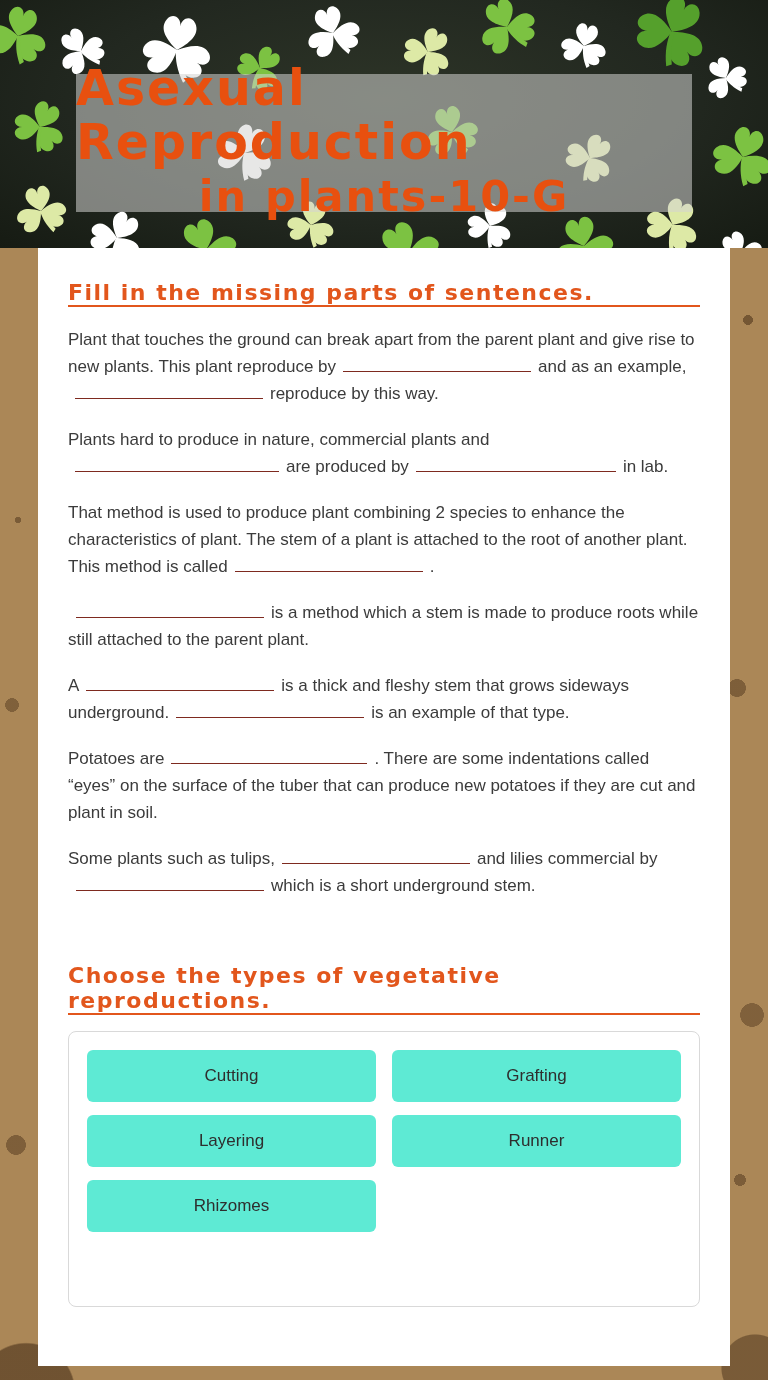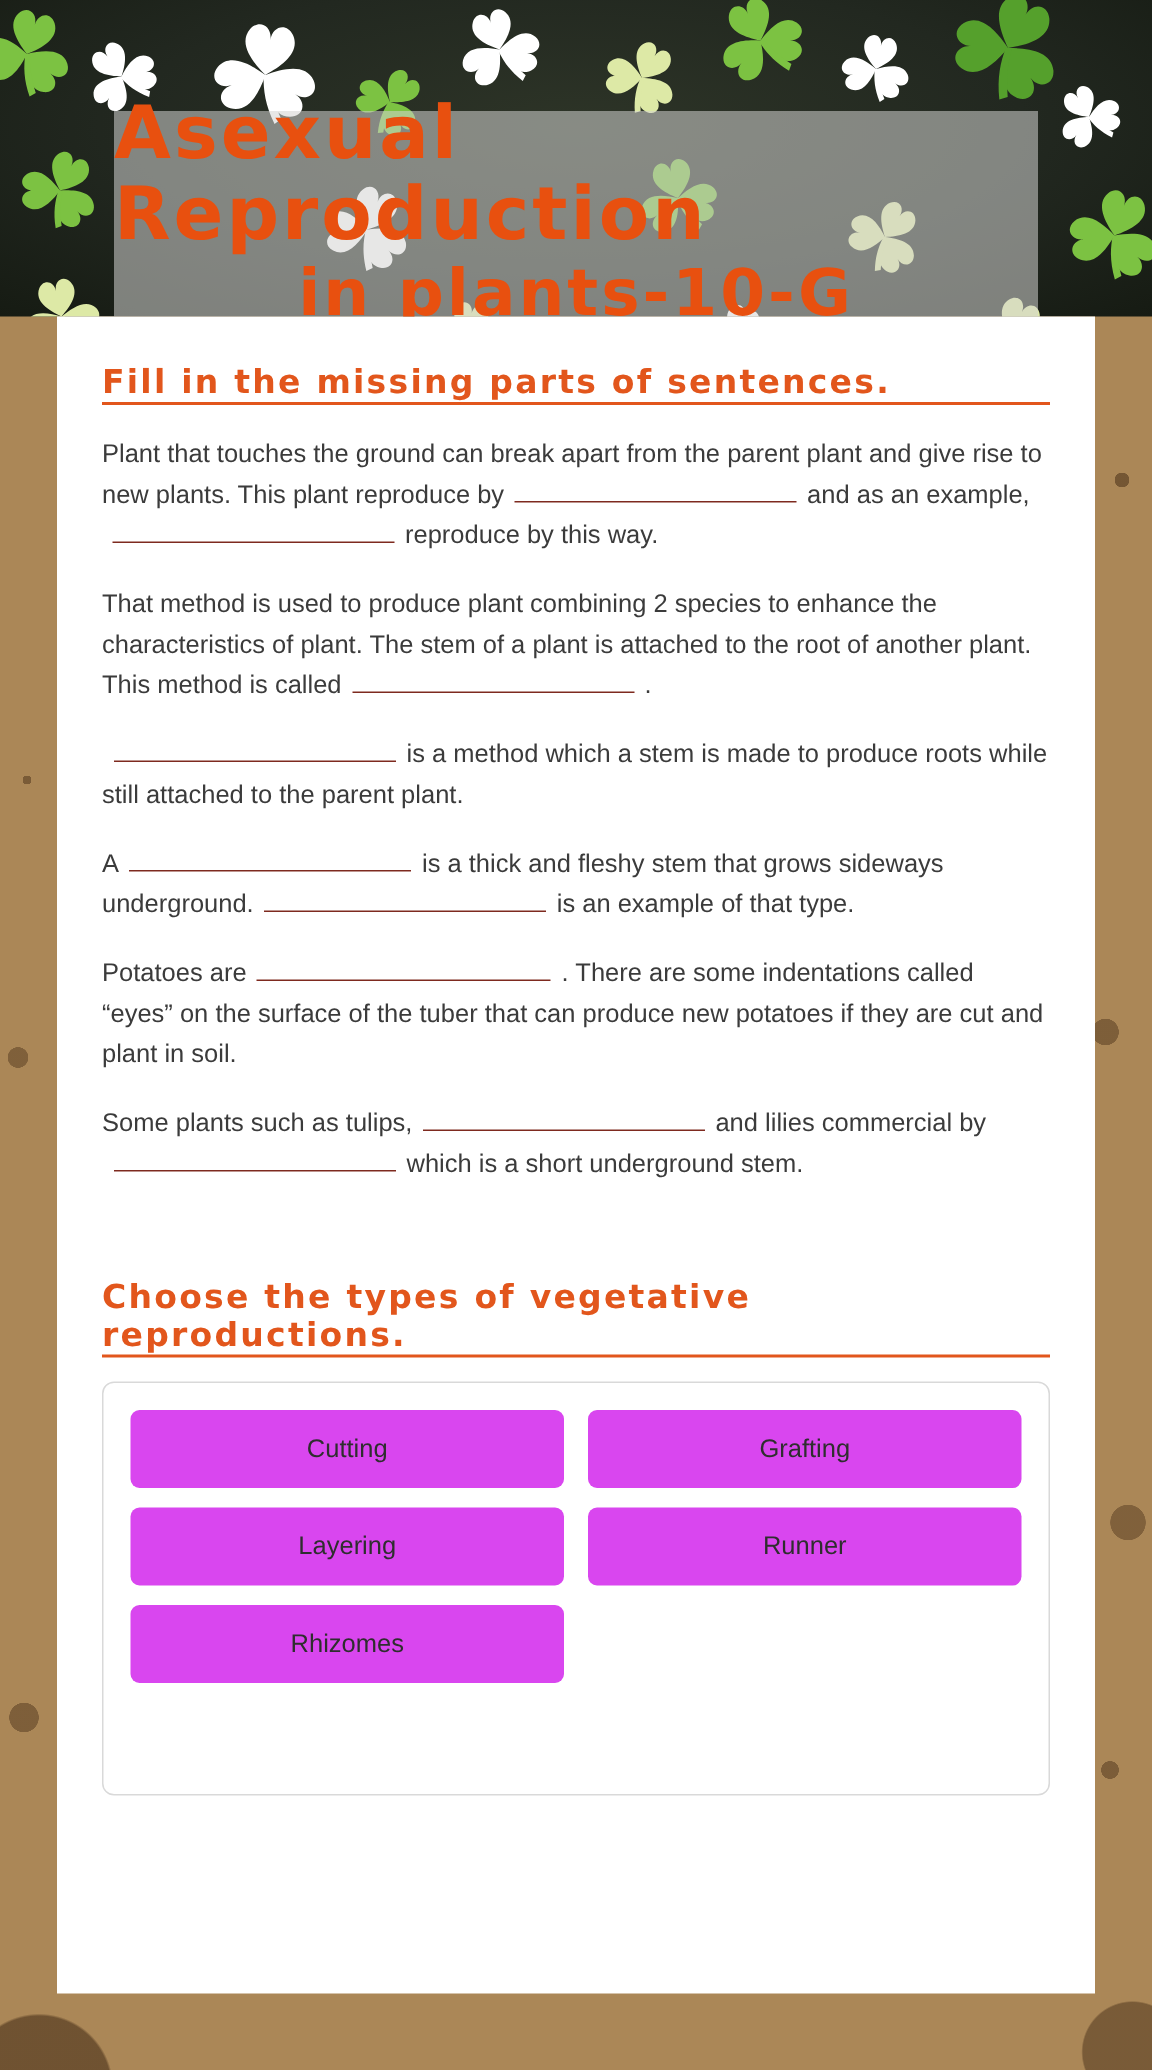--- a/index.html
+++ b/index.html
@@ -25,7 +25,7 @@
 
   
   .banner {
-    position:relative; width:768px; height:211px; overflow:hidden;
+    position:relative; width:768px; height:248px; overflow:hidden;
     background:radial-gradient(ellipse at 50% 40%, #2d3427 0%, #222820 55%, #161b13 100%);
   }
   .sh { position:absolute; }

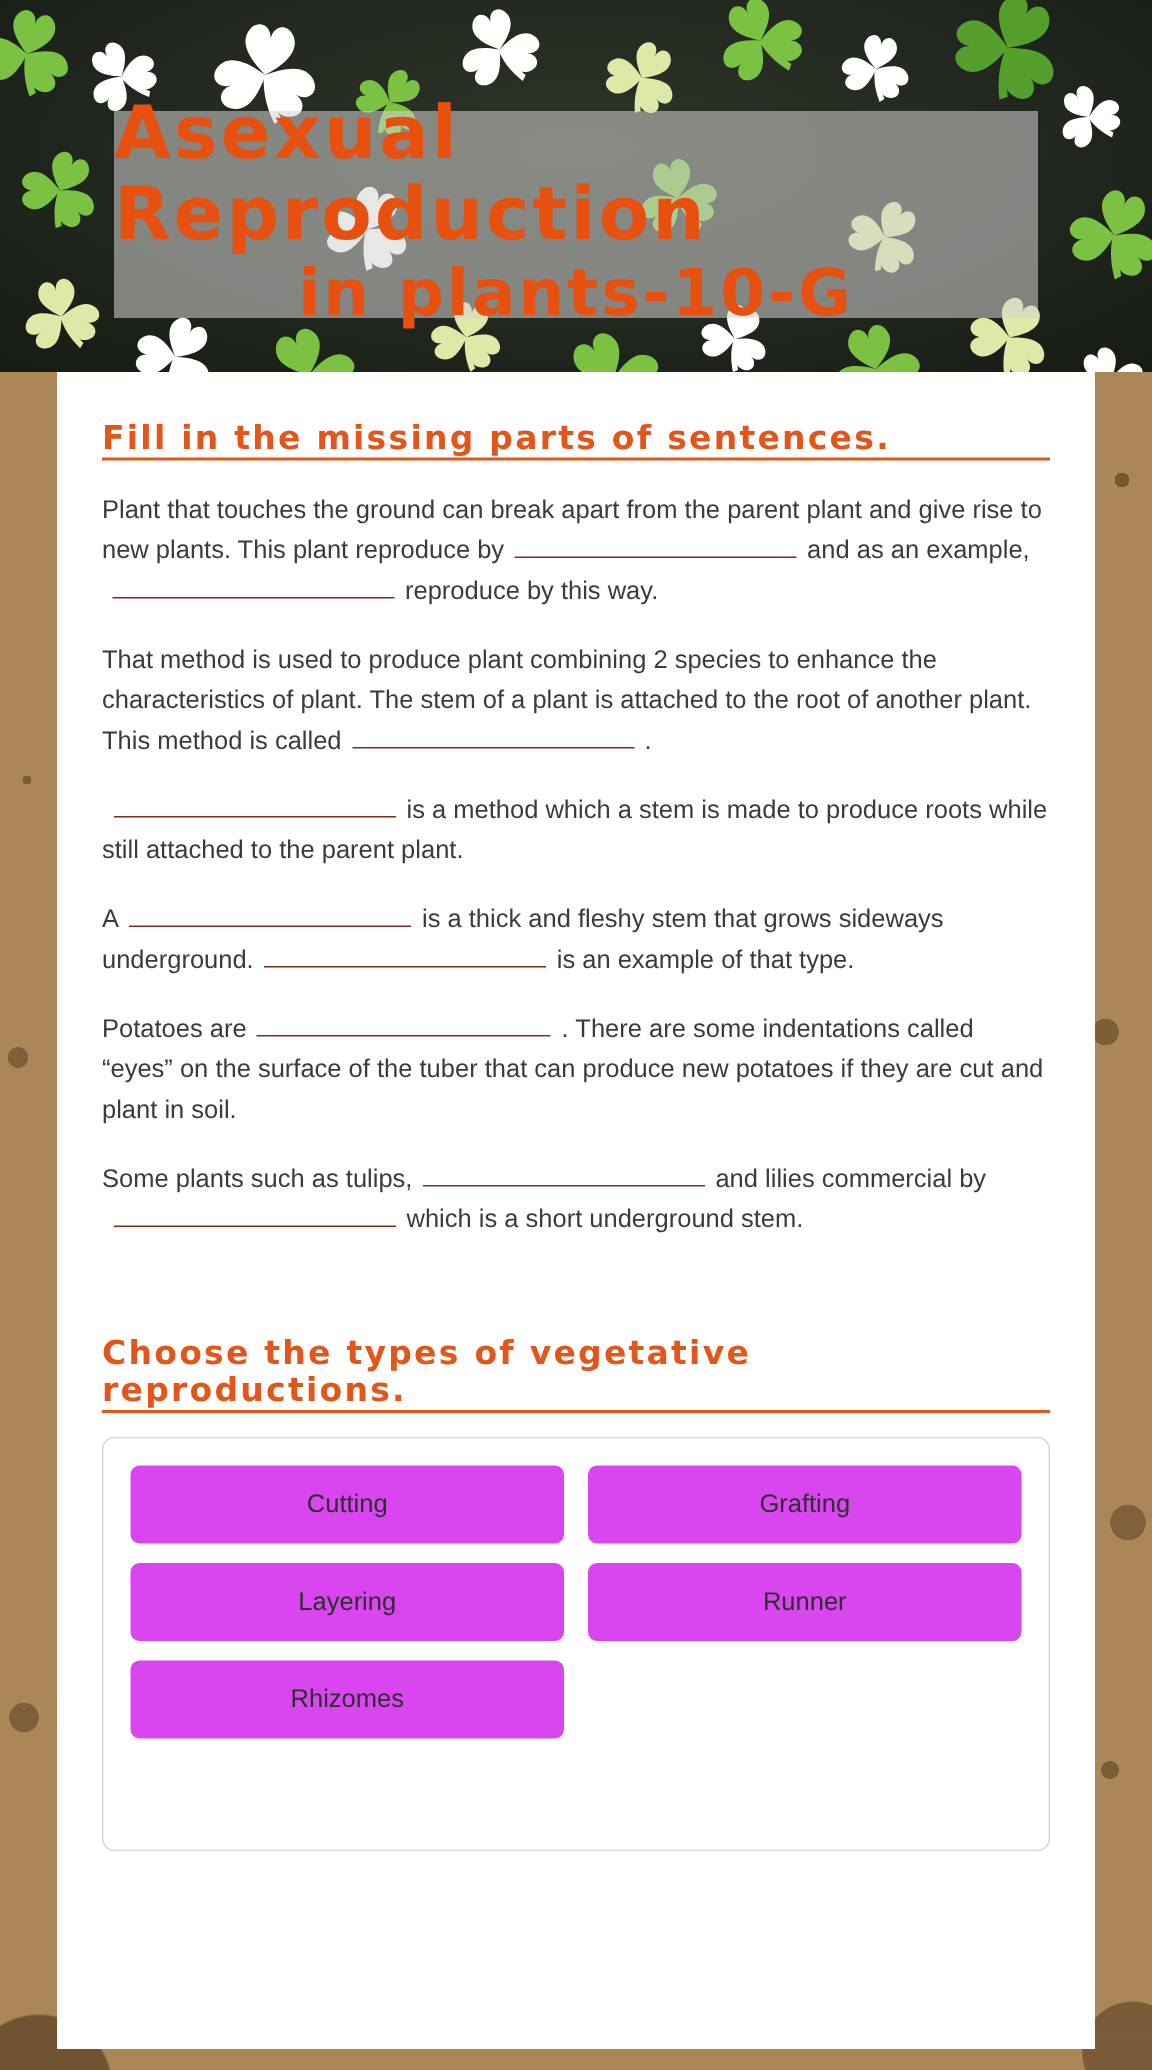--- a/index.html
+++ b/index.html
@@ -177,6 +177,9 @@
     <span>Plant that touches the ground can break apart from the parent plant and give rise to new plants. This plant reproduce by</span><span class="blank"></span><span>and as an example,</span><span class="blank"></span><span>reproduce by this way.</span>
   </p>
 
+  <p class="para">
+    <span>Plants hard to produce in nature, commercial plants and</span><span class="blank" style="width:204px"></span><span>are produced by</span><span class="blank" style="width:200px"></span><span>in lab.</span>
+  </p>
 
   <p class="para">
     <span>That method is used to produce plant combining 2 species to enhance the characteristics of plant. The stem of a plant is attached to the root of another plant. This method is called</span><span class="blank"></span><span>.</span>

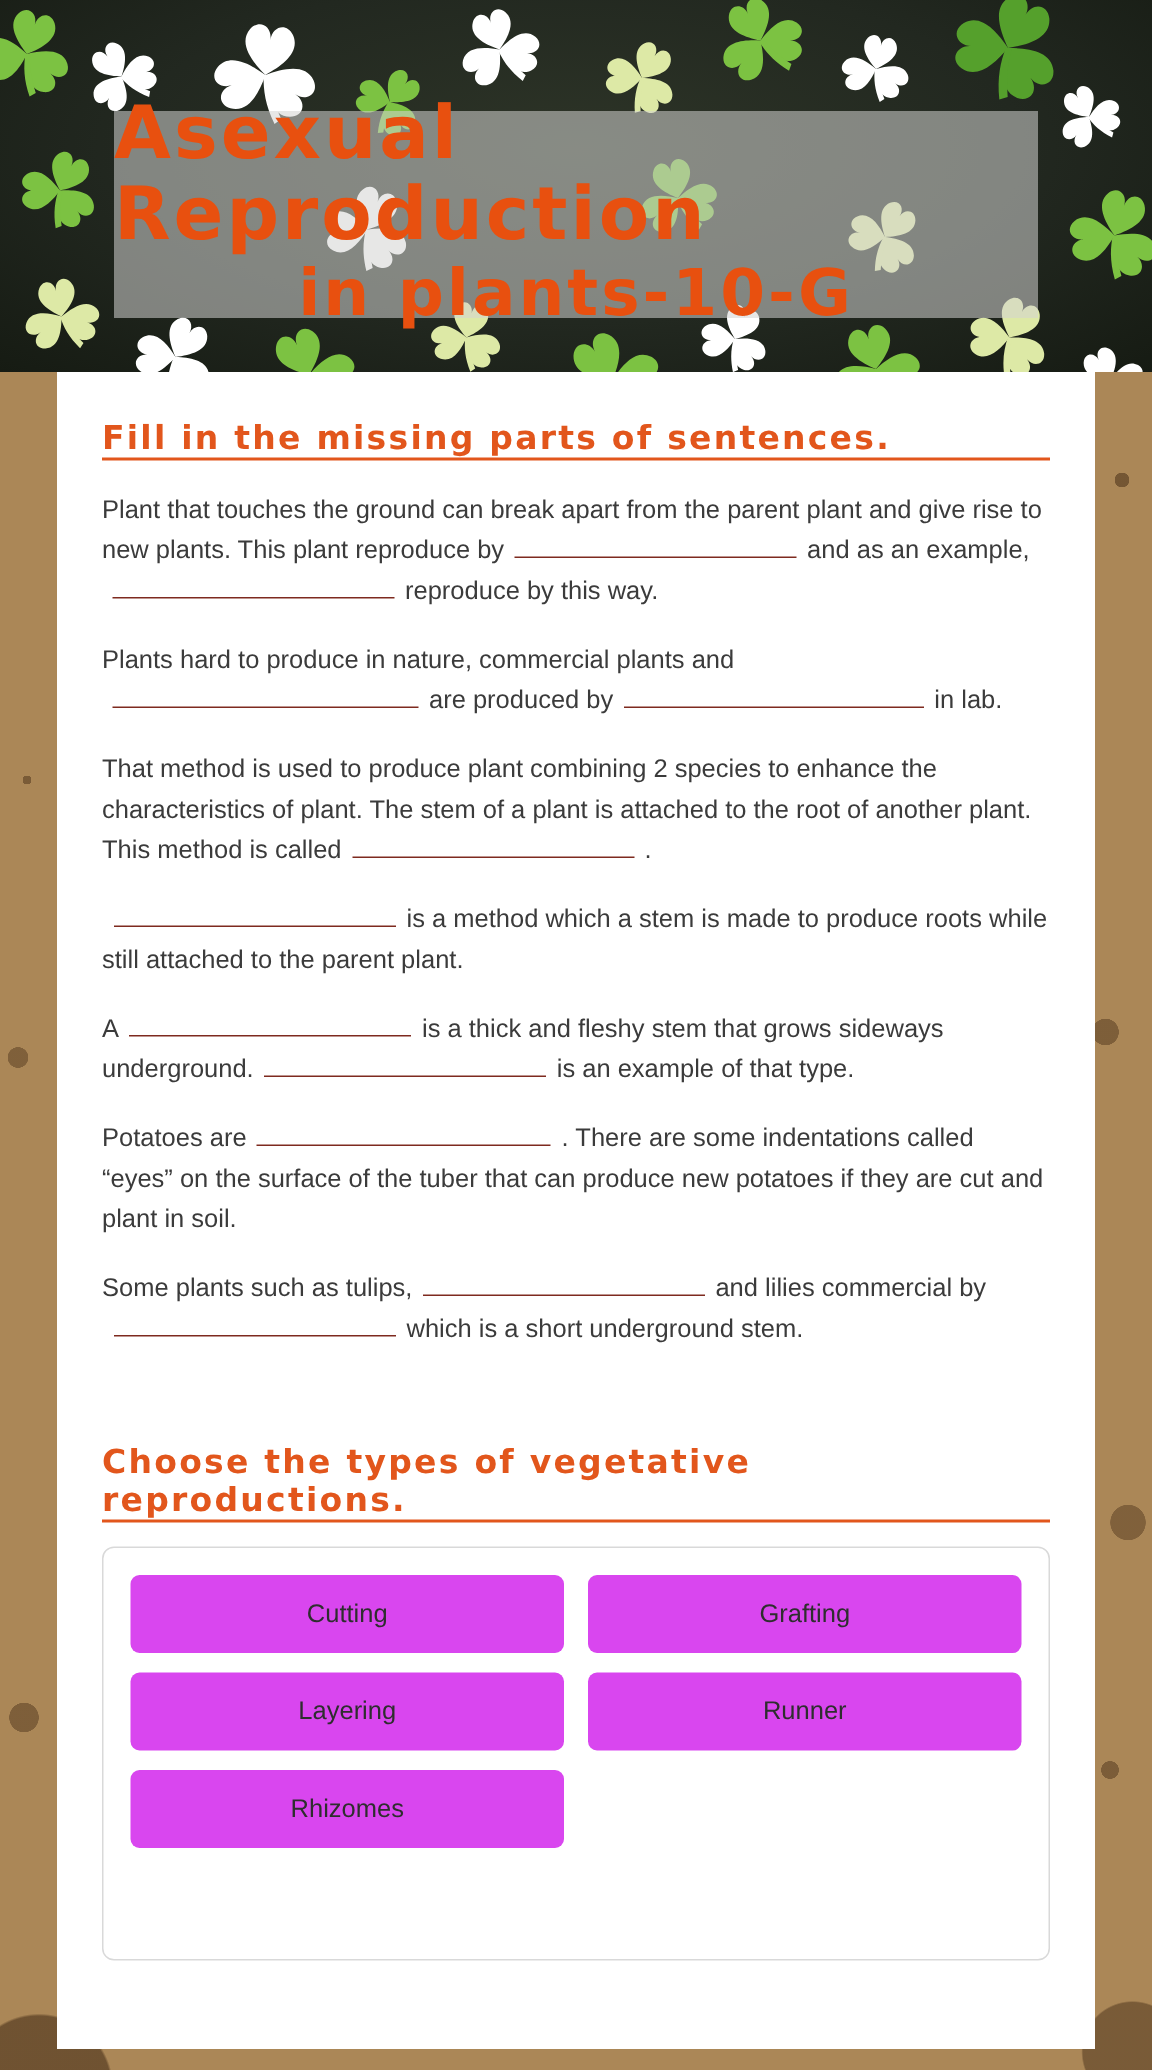--- a/index.html
+++ b/index.html
@@ -72,7 +72,7 @@
     display:grid; grid-template-columns:1fr 1fr; column-gap:16px; row-gap:13px;
   }
   .opt {
-    height:52px; background:#d946ef; border:none; border-radius:6px;
+    height:52px; background:#5eead4; border:none; border-radius:6px;
     font-family:"Liberation Sans", sans-serif; font-size:17px; color:#2e2e2e;
     display:flex; align-items:center; justify-content:center; cursor:pointer;
   }

